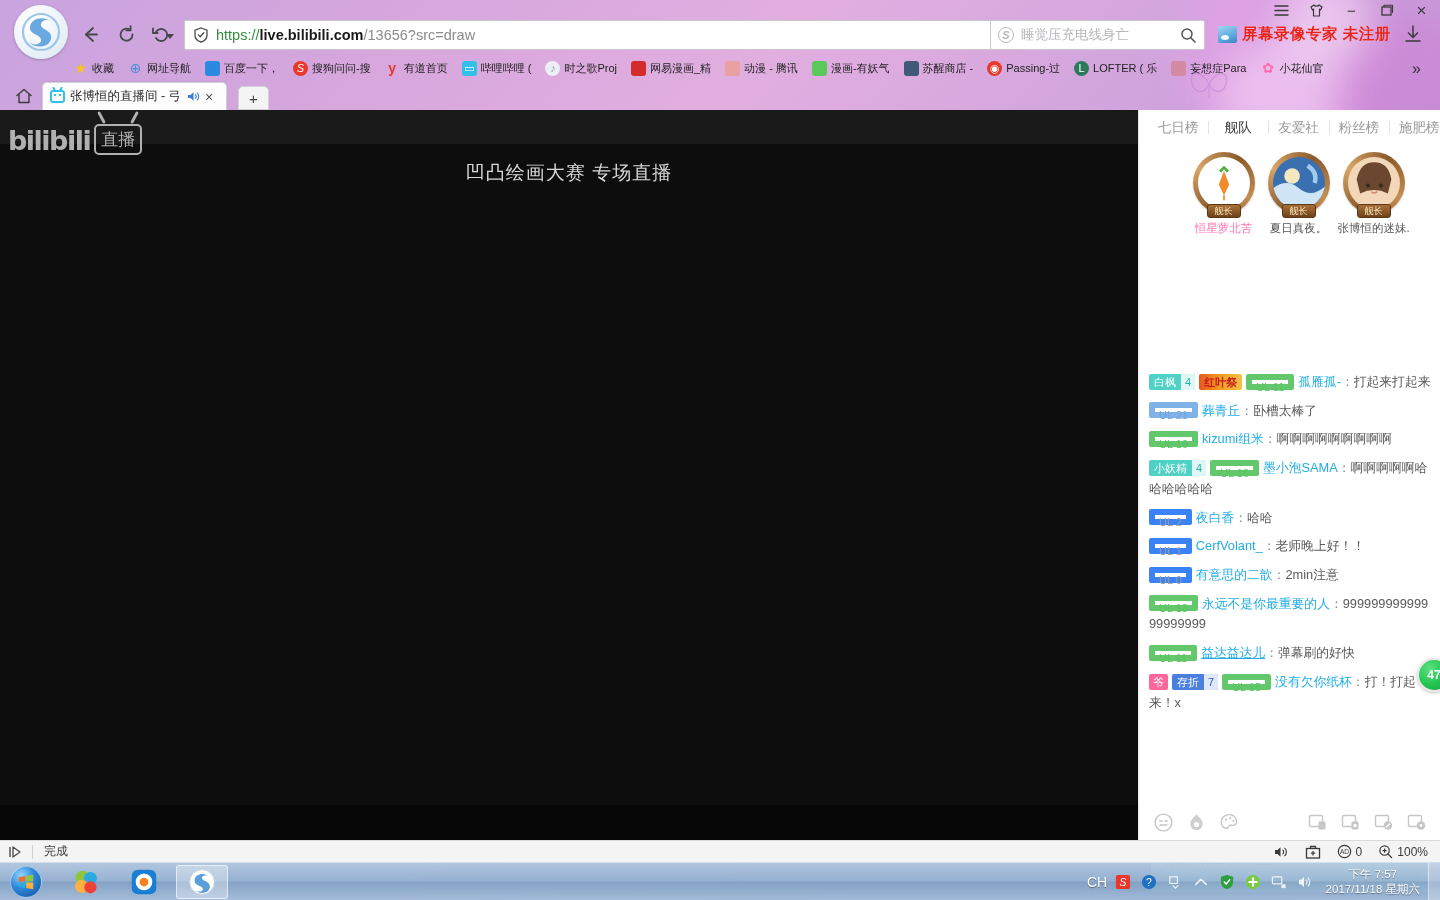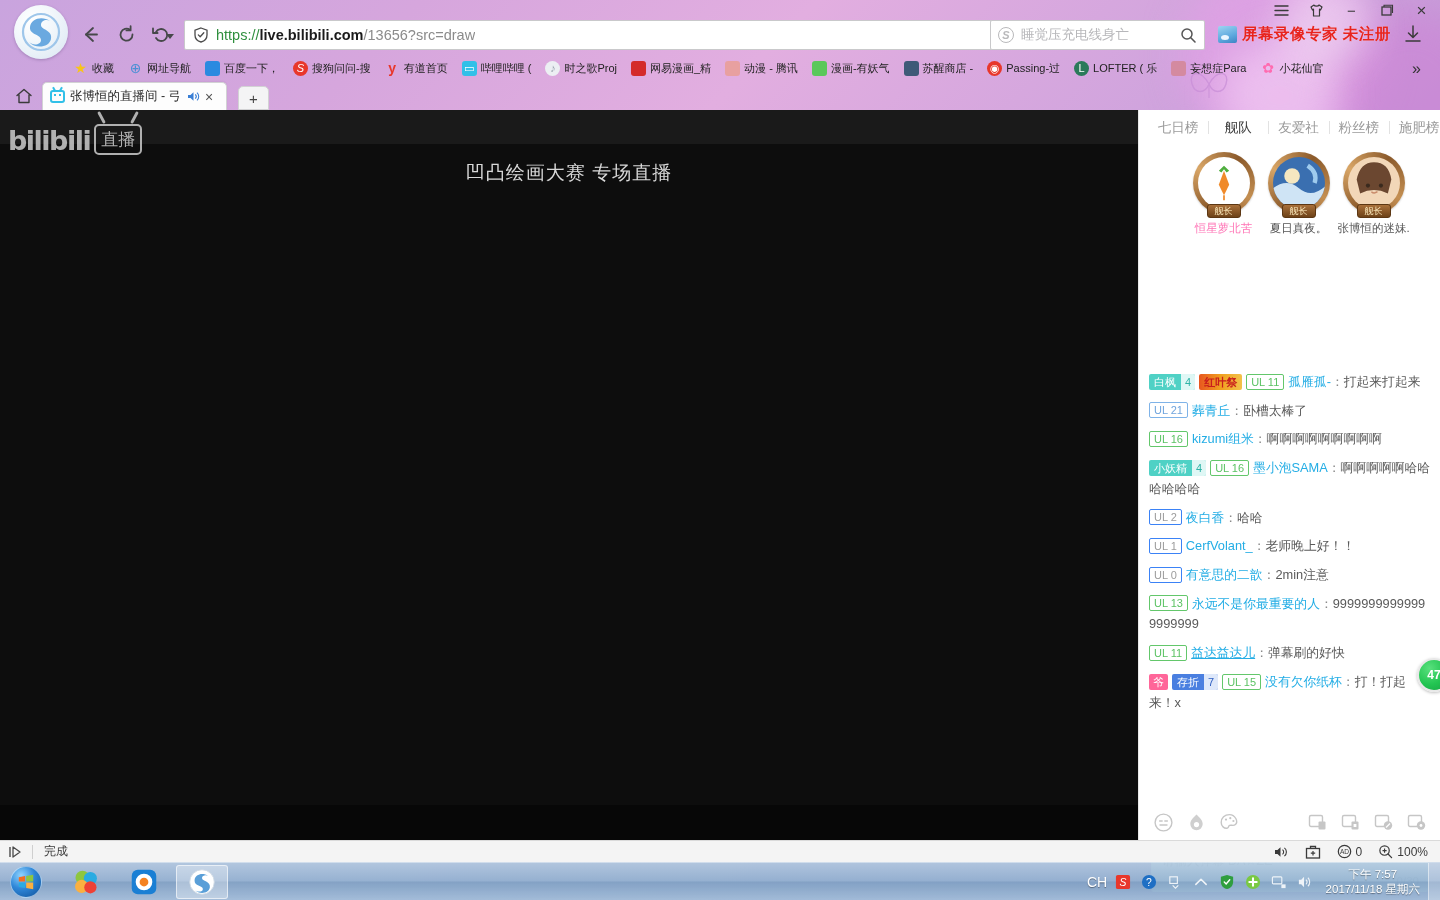--- a/index.html
+++ b/index.html
@@ -150,7 +150,7 @@
   .msg { font-size:12.8px; line-height:1.62; color:#5a5a5a; margin-bottom:8px; word-break:break-all; }
   .badge { display:inline-block; vertical-align:middle; font-size:11px; line-height:14px; height:16px;
       padding:0 4px; border-radius:2px; margin-right:4px; position:relative; top:-1px; }
-  .badge-ul { border:1px solid #3b82f6; color:#9c9c9c; background:#fff; font-family:"Liberation Sans",sans-serif; }
+  .badge-ul { border:6px solid #3b82f6; color:#9c9c9c; background:#fff; font-family:"Liberation Sans",sans-serif; }
   .badge-ul.g { border-color:#63c76b; color:#5bc263; }
   .badge-ul.b { border-color:#7fb3e8; color:#6fa4dd; }
   .badge-medal { color:#fff; padding:0; display:inline-flex; align-items:stretch; overflow:hidden;

